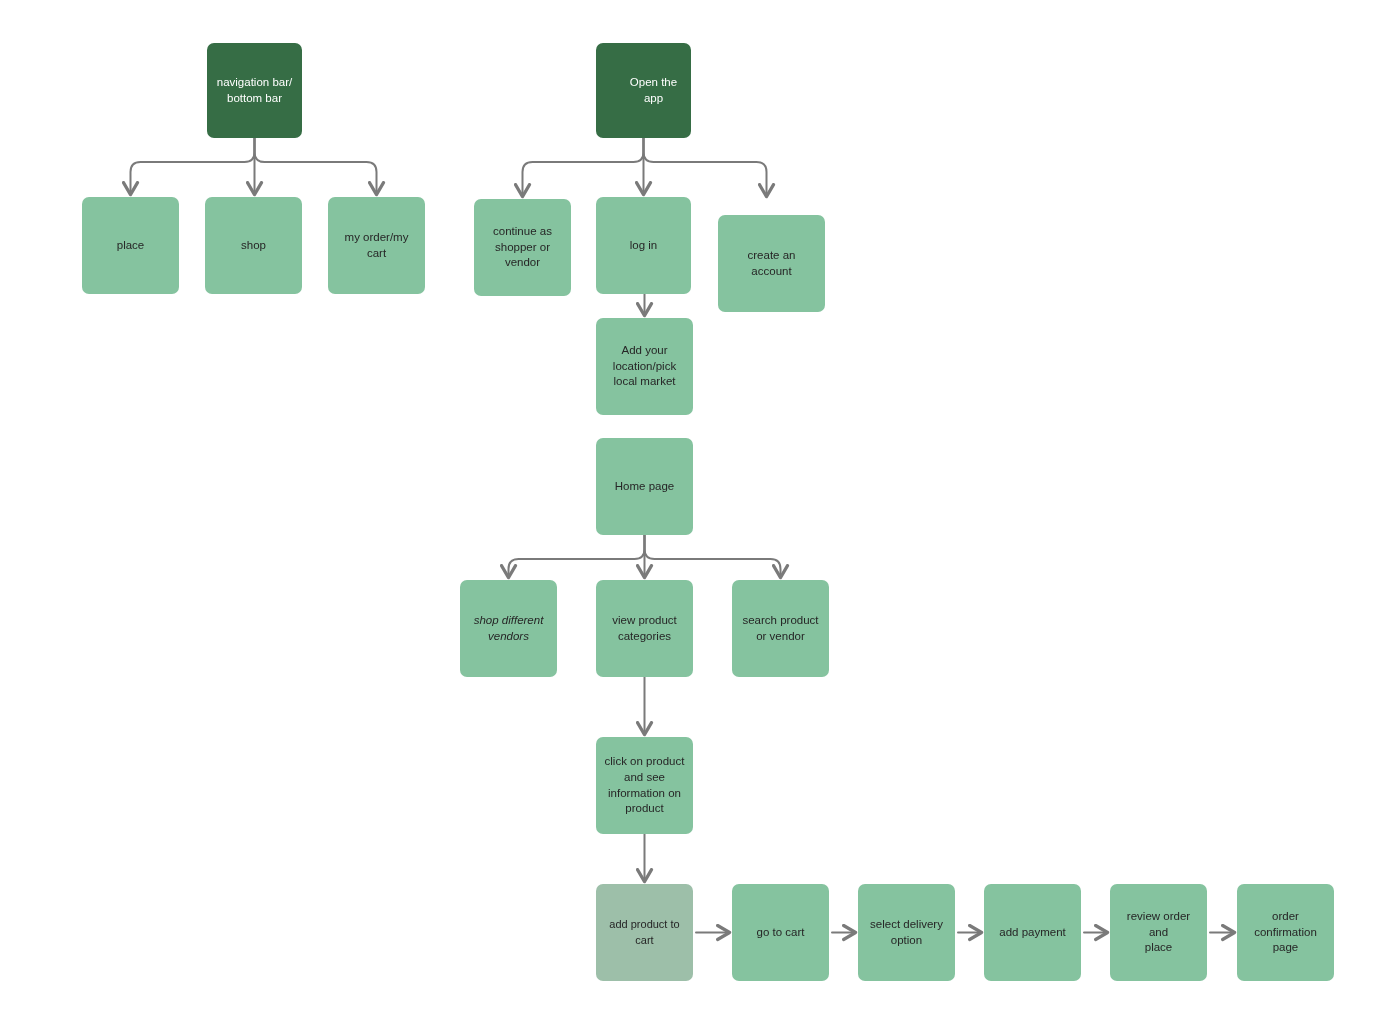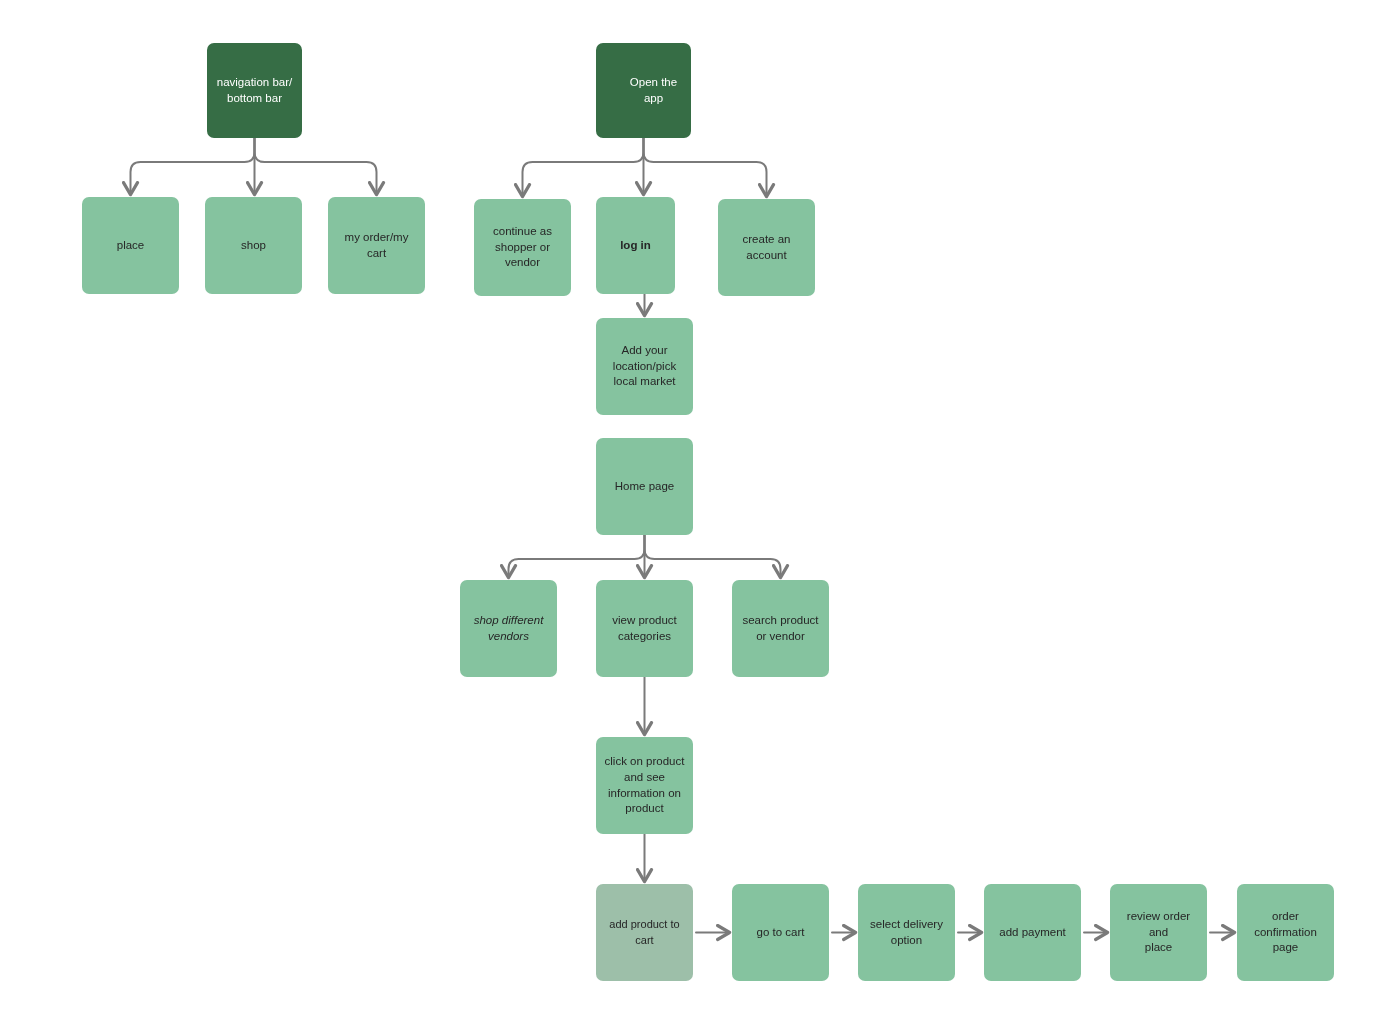--- a/index.html
+++ b/index.html
@@ -94,7 +94,7 @@
       <div class="node primary" style="left: 474px; top: 199px; width: 97px; height: 97px; text-align: center;">continue as
 shopper or
 vendor</div>
-      <div class="node primary" style="left: 596px; top: 197px; width: 79px; height: 97px; font-weight: bold;">log in</div>
+      <div class="node primary" style="left: 596px; top: 197px; width: 95px; height: 97px;">log in</div>
       <div class="node primary" style="left: 718px; top: 199px; width: 97px; height: 97px;">create an
 account</div>
       <div class="node primary" style="left: 596px; top: 318px; width: 97px; height: 97px;">Add your

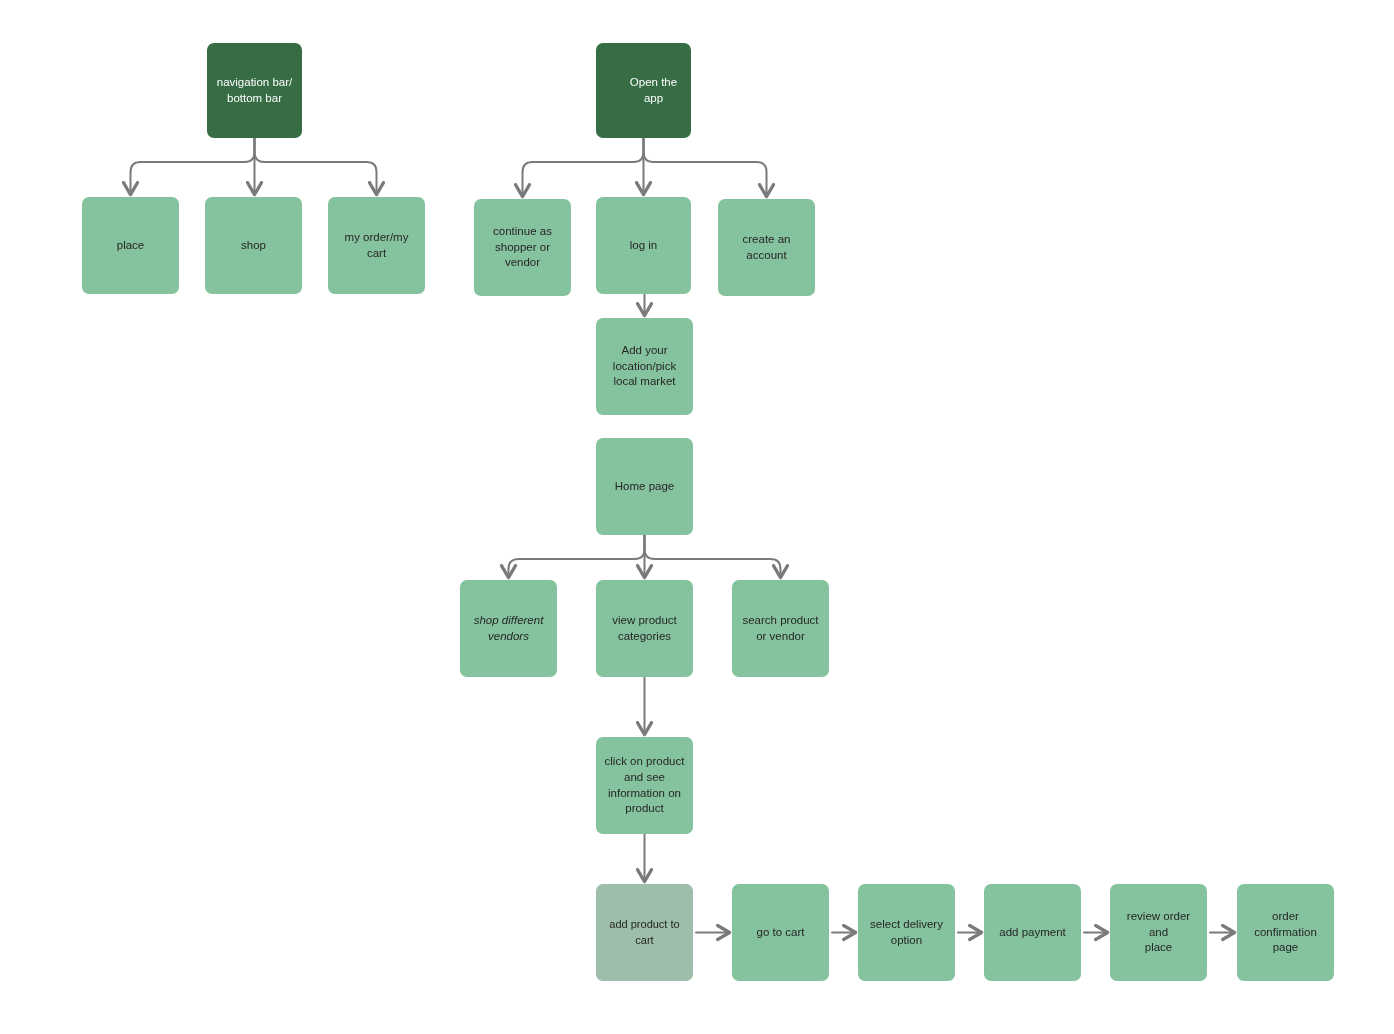--- a/index.html
+++ b/index.html
@@ -95,7 +95,7 @@
 shopper or
 vendor</div>
       <div class="node primary" style="left: 596px; top: 197px; width: 95px; height: 97px;">log in</div>
-      <div class="node primary" style="left: 718px; top: 199px; width: 97px; height: 97px;">create an
+      <div class="node primary" style="left: 718px; top: 215px; width: 107px; height: 97px;">create an
 account</div>
       <div class="node primary" style="left: 596px; top: 318px; width: 97px; height: 97px;">Add your
 location/pick

